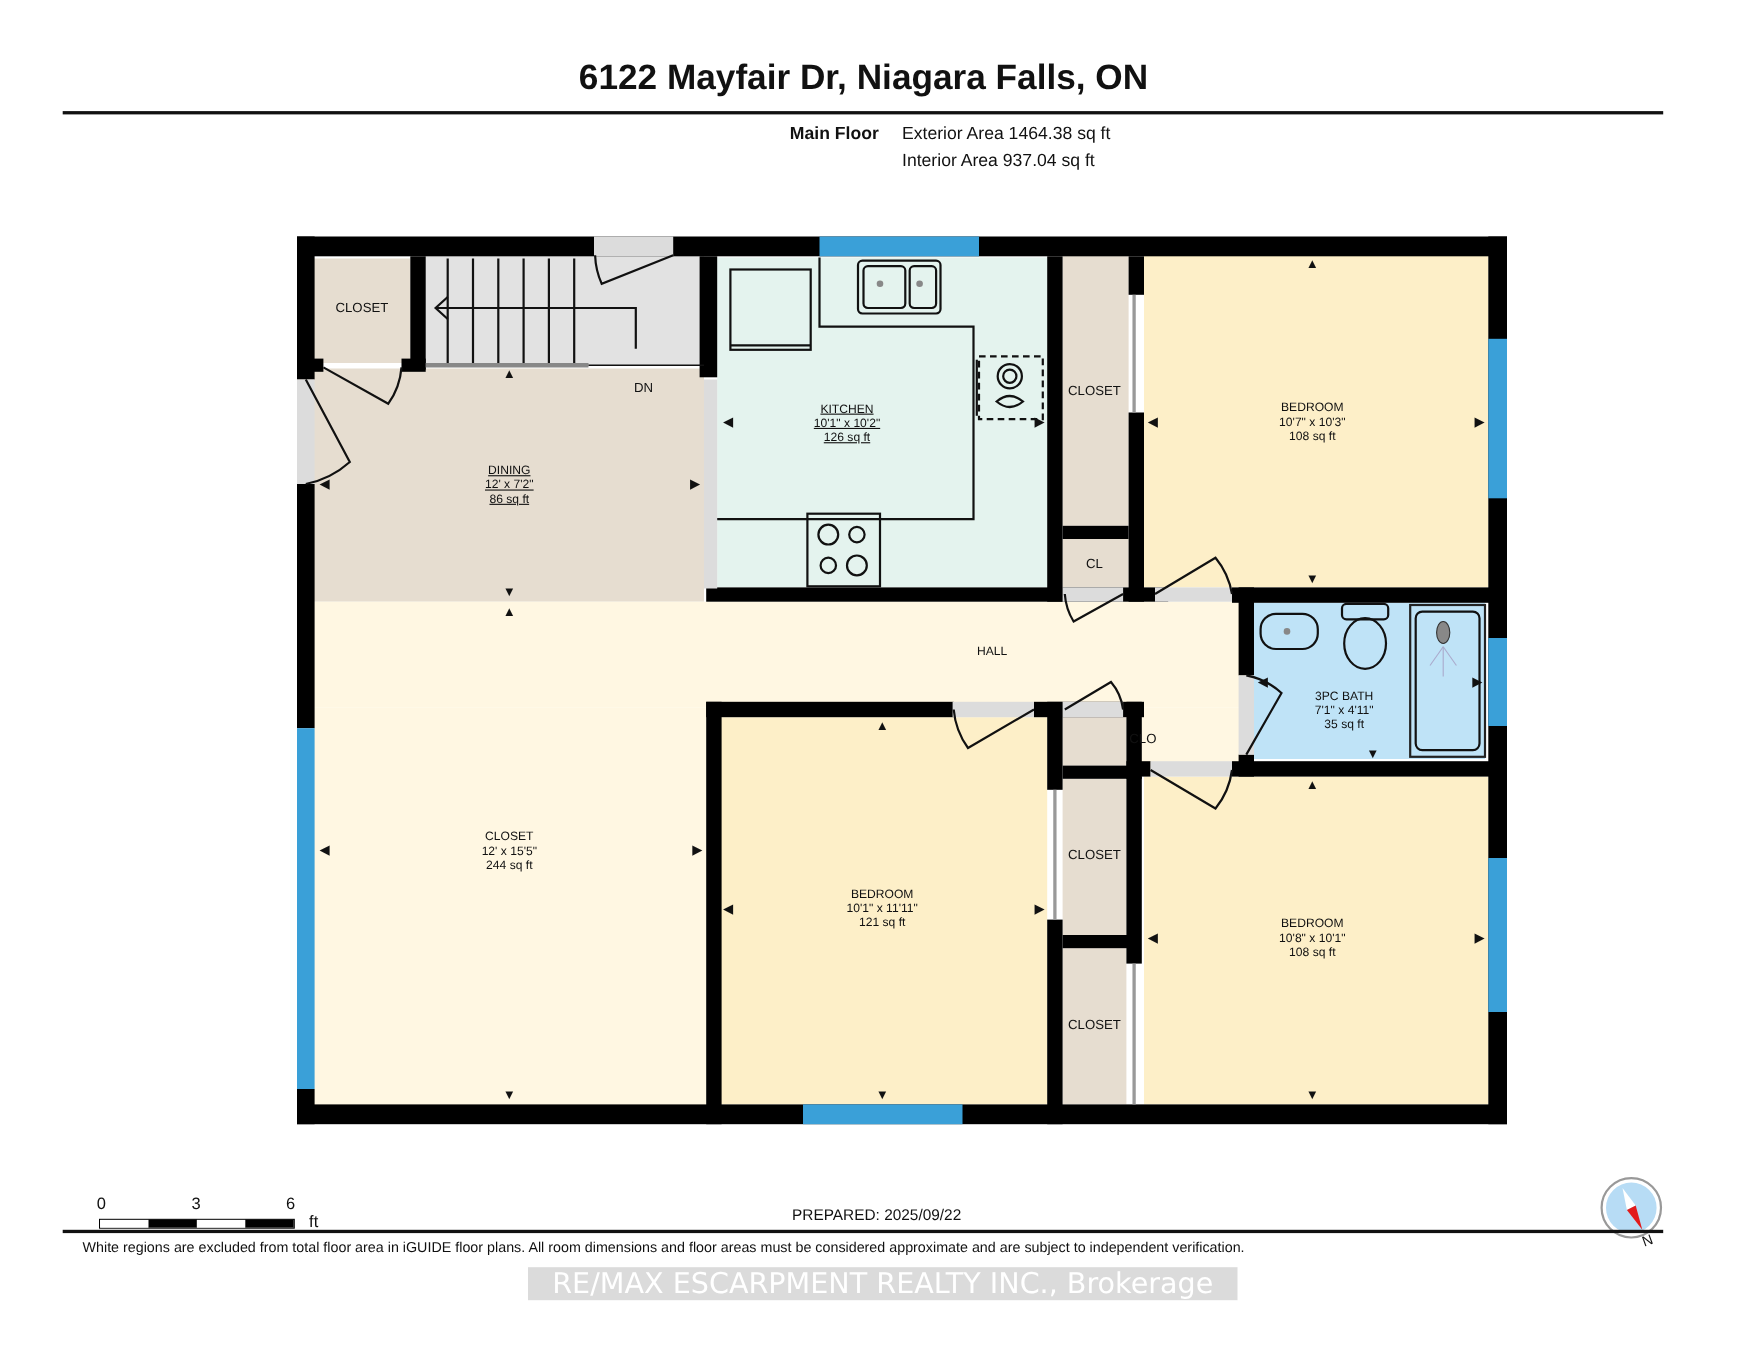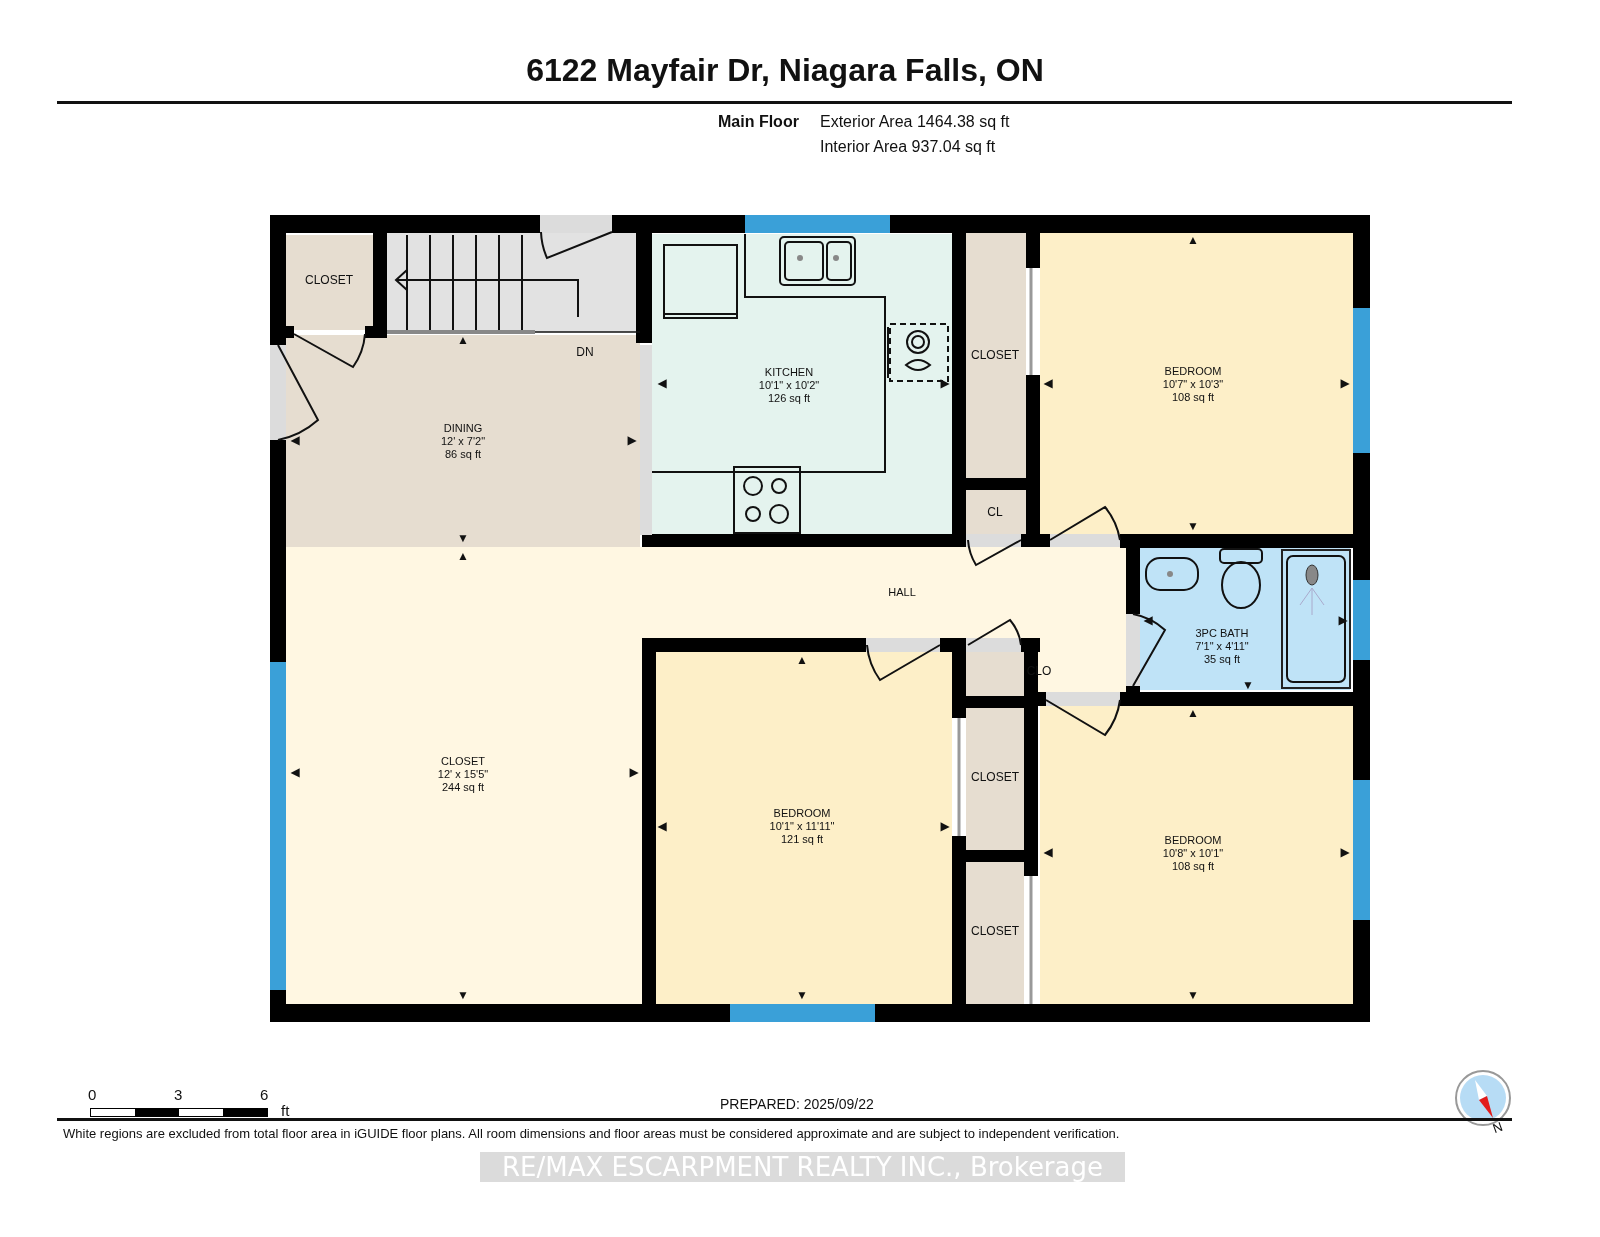--- a/index.html
+++ b/index.html
@@ -175,7 +175,7 @@
     <div>12' x 7'2"</div>
     <div>86 sq ft</div>
   </div>
-  <div class="rlabel" style="left:789px;top:366px;">
+  <div class="rlabel" style="left:770px;top:366px;text-decoration:underline;">
     <div>KITCHEN</div>
     <div>10'1" x 10'2"</div>
     <div>126 sq ft</div>

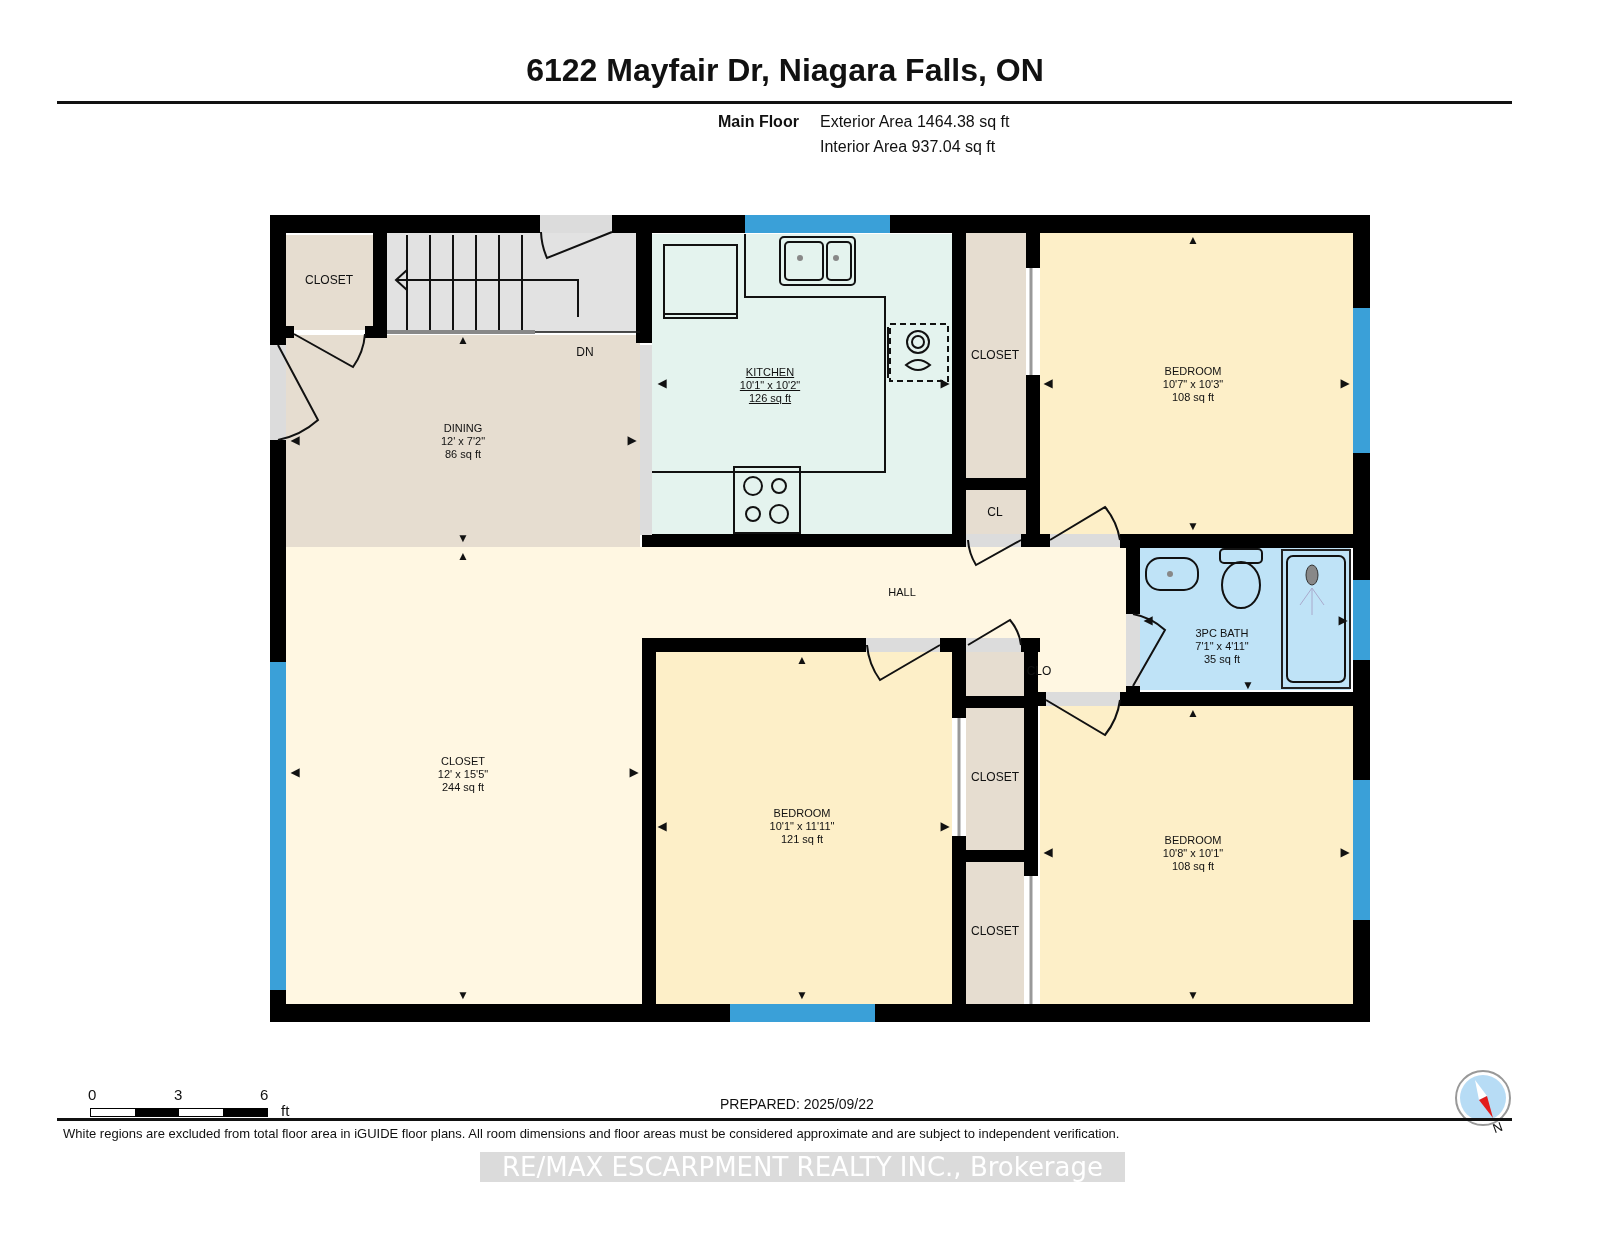--- a/index.html
+++ b/index.html
@@ -170,7 +170,7 @@
 
   <div class="rlabel small" style="left:329px;top:274px;">CLOSET</div>
   <div class="rlabel small" style="left:585px;top:346px;">DN</div>
-  <div class="rlabel" style="left:463px;top:422px;">
+  <div class="rlabel" style="left:463px;top:422px;text-decoration:underline;">
     <div>DINING</div>
     <div>12' x 7'2"</div>
     <div>86 sq ft</div>

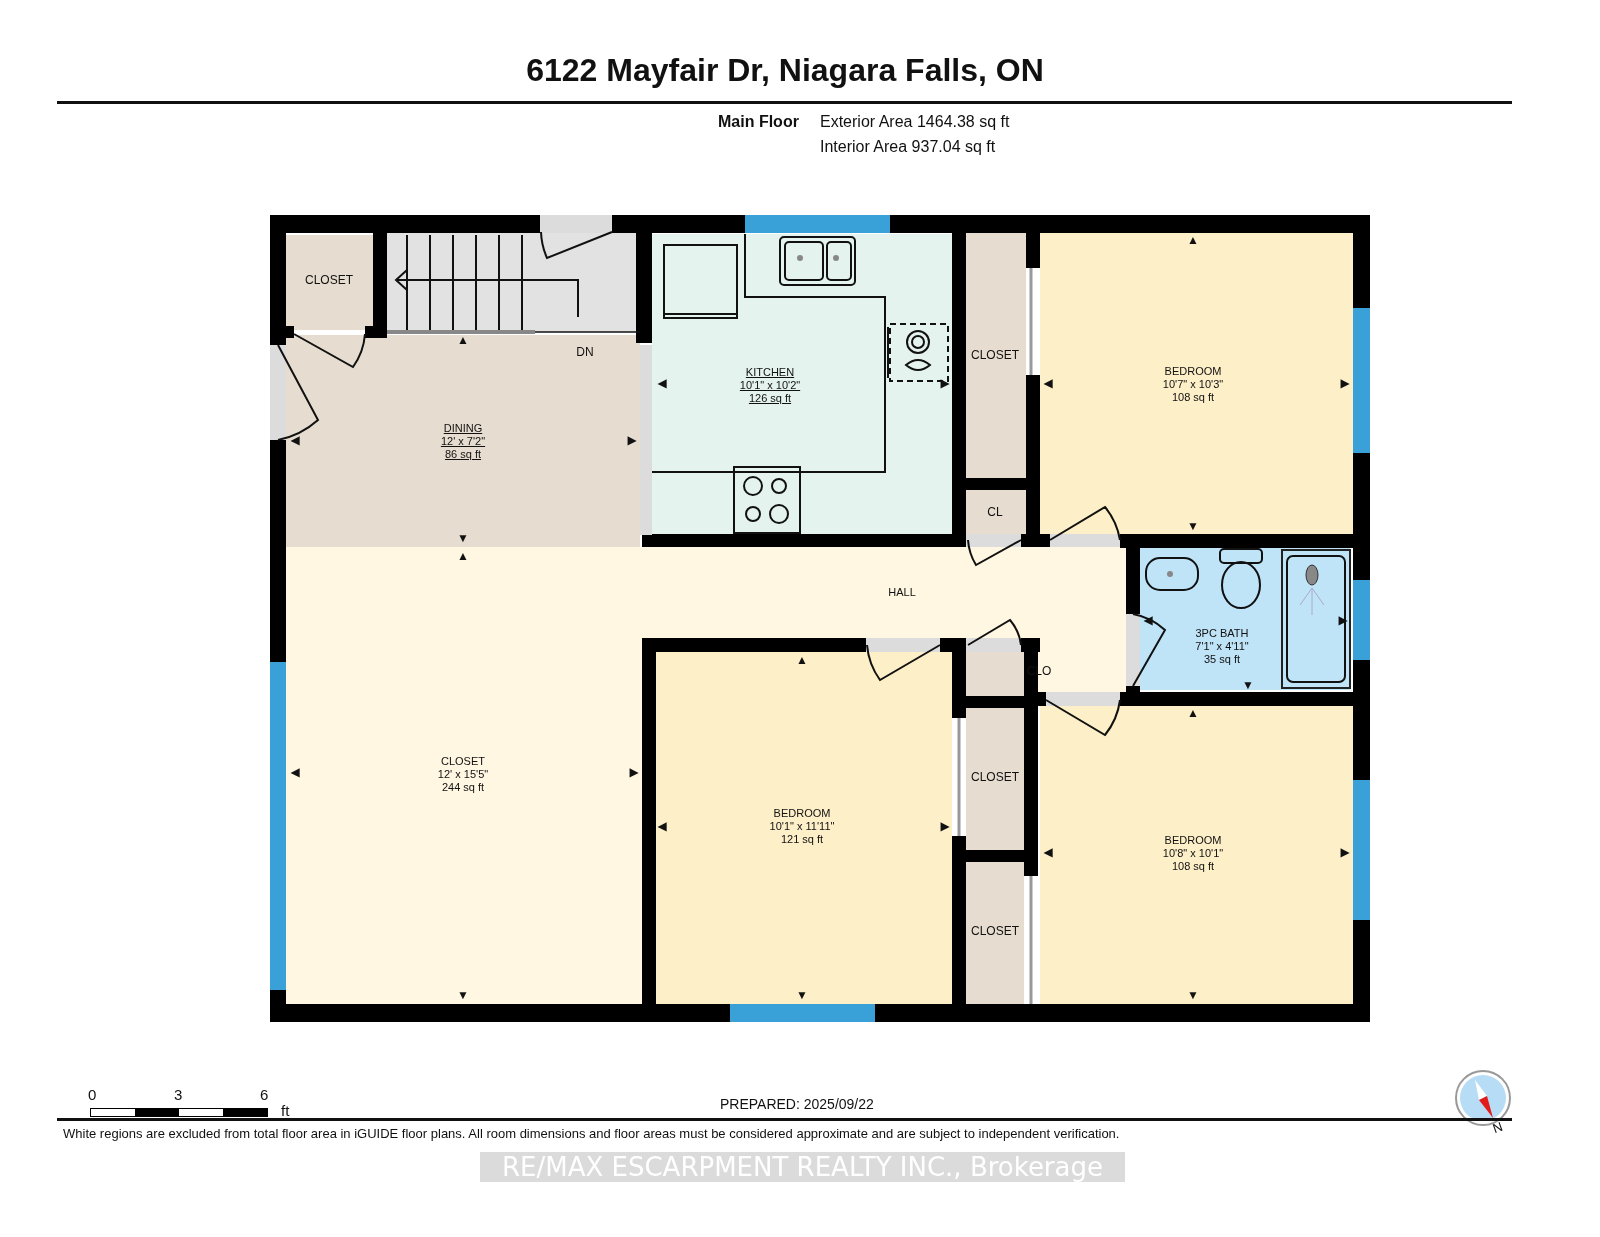--- a/index.html
+++ b/index.html
@@ -17,7 +17,7 @@
   .arrow { position:absolute; font-size:12px; line-height:12px; color:#111; transform:translate(-50%,-50%); }
   .gap { position:absolute; background:#dcdcdc; }
   svg.overlay { position:absolute; left:0; top:0; }
-  .footer-note { left:63px; top:1126px; font-size:13px; }
+  .footer-note { left:75px; top:1126px; font-size:13px; }
   .prepared { left:720px; top:1096px; font-size:14px; }
   .watermark { left:480px; top:1152px; width:645px; height:30px; background:rgba(190,190,190,0.55); color:#fff; font-size:26px; line-height:30px; text-align:center; font-family:"DejaVu Sans", sans-serif; }
   .scale-num { font-size:15px; position:absolute; }

